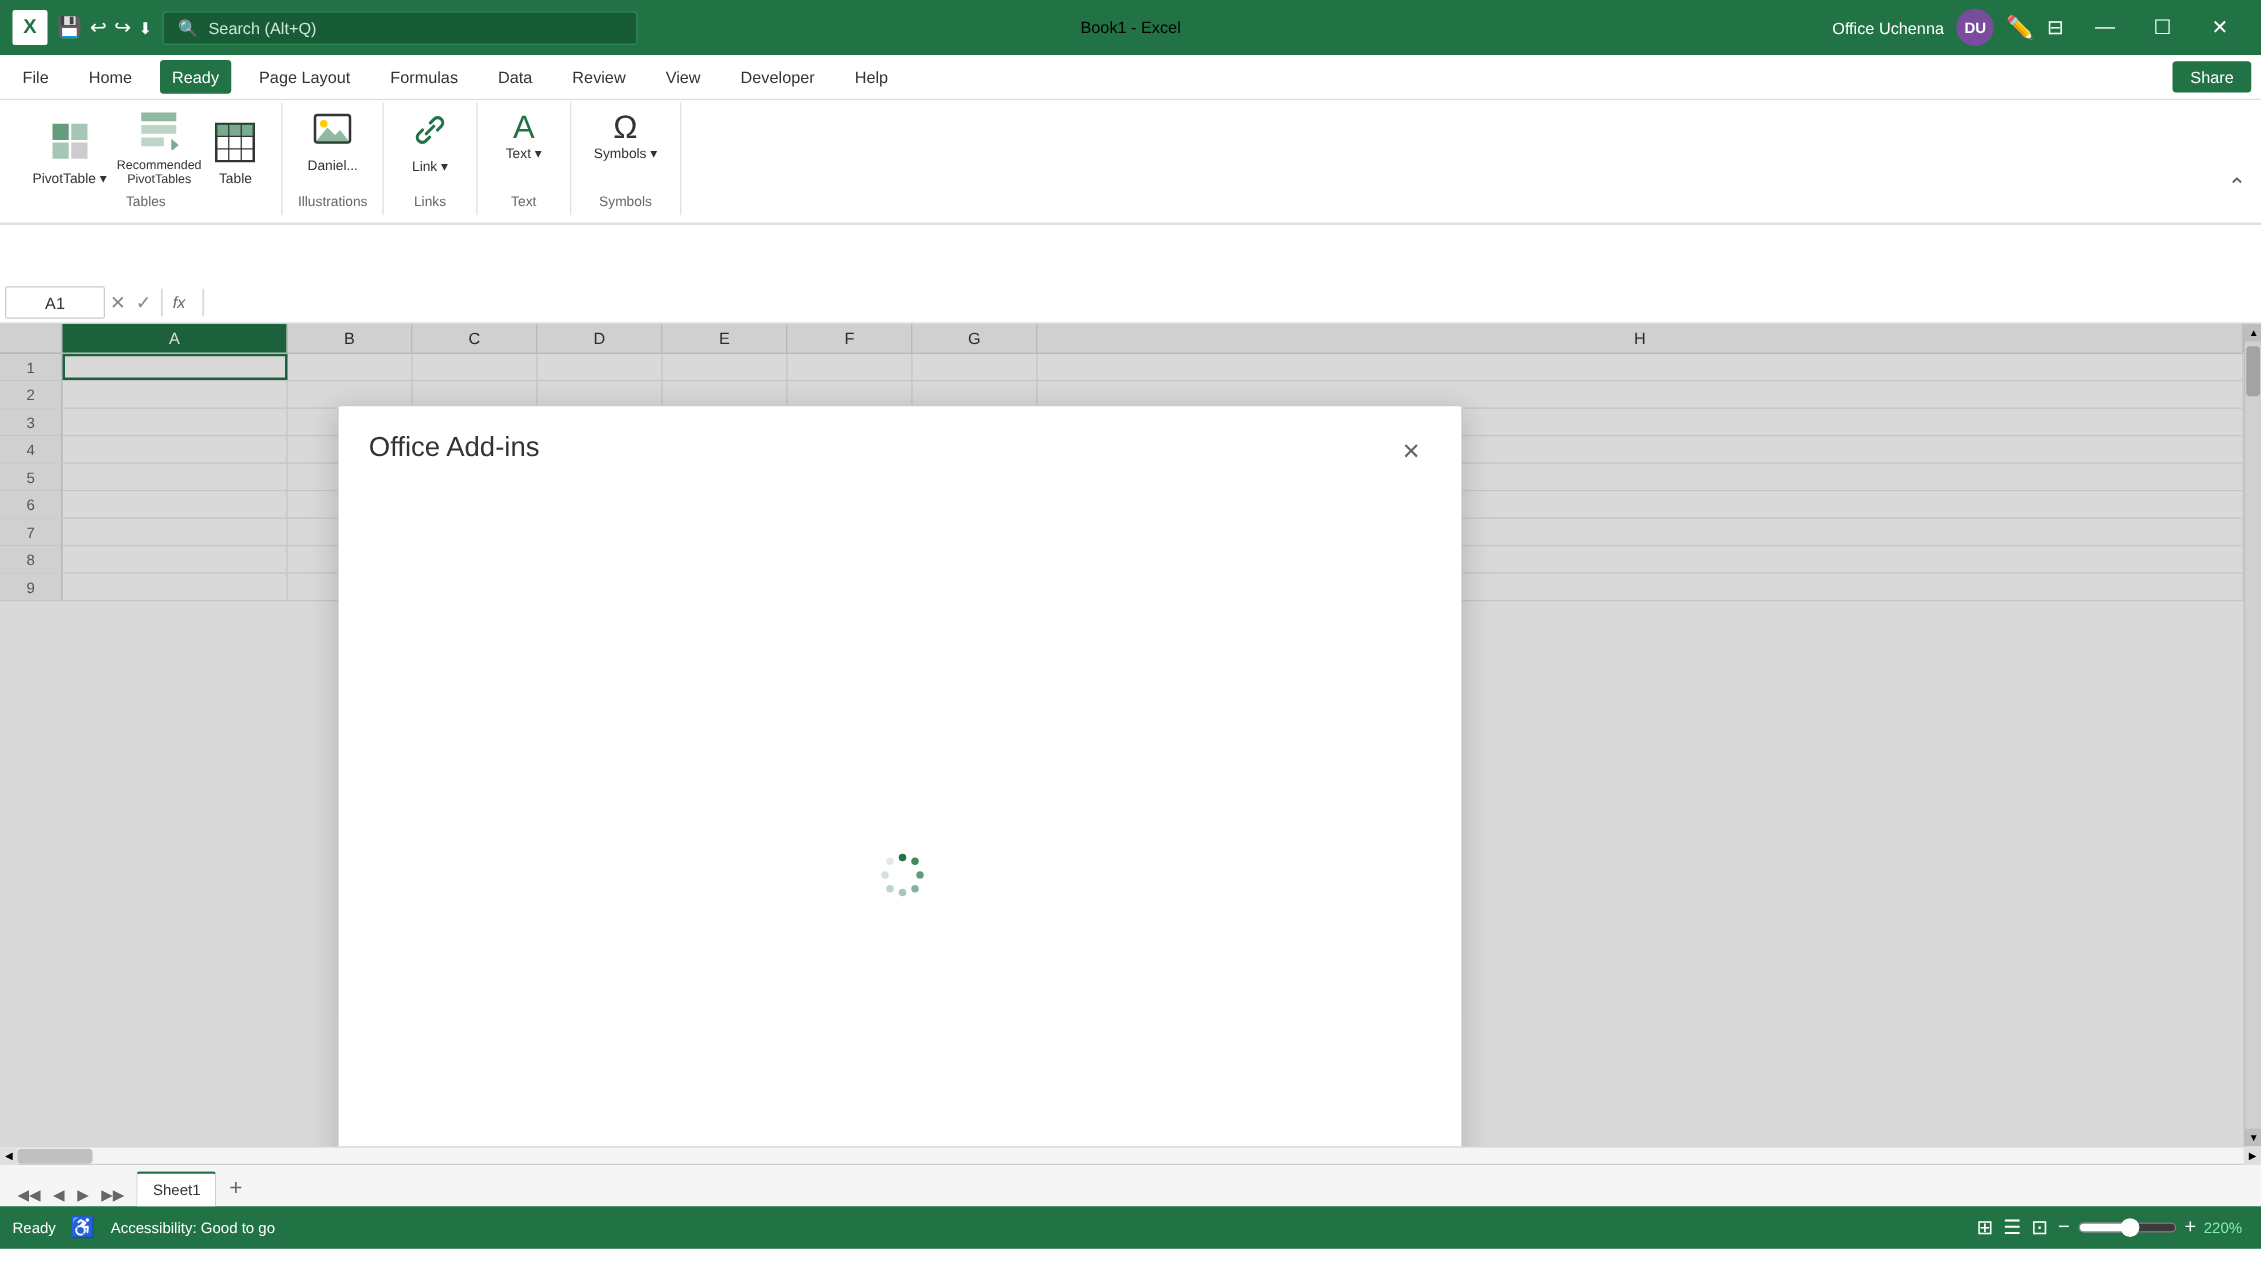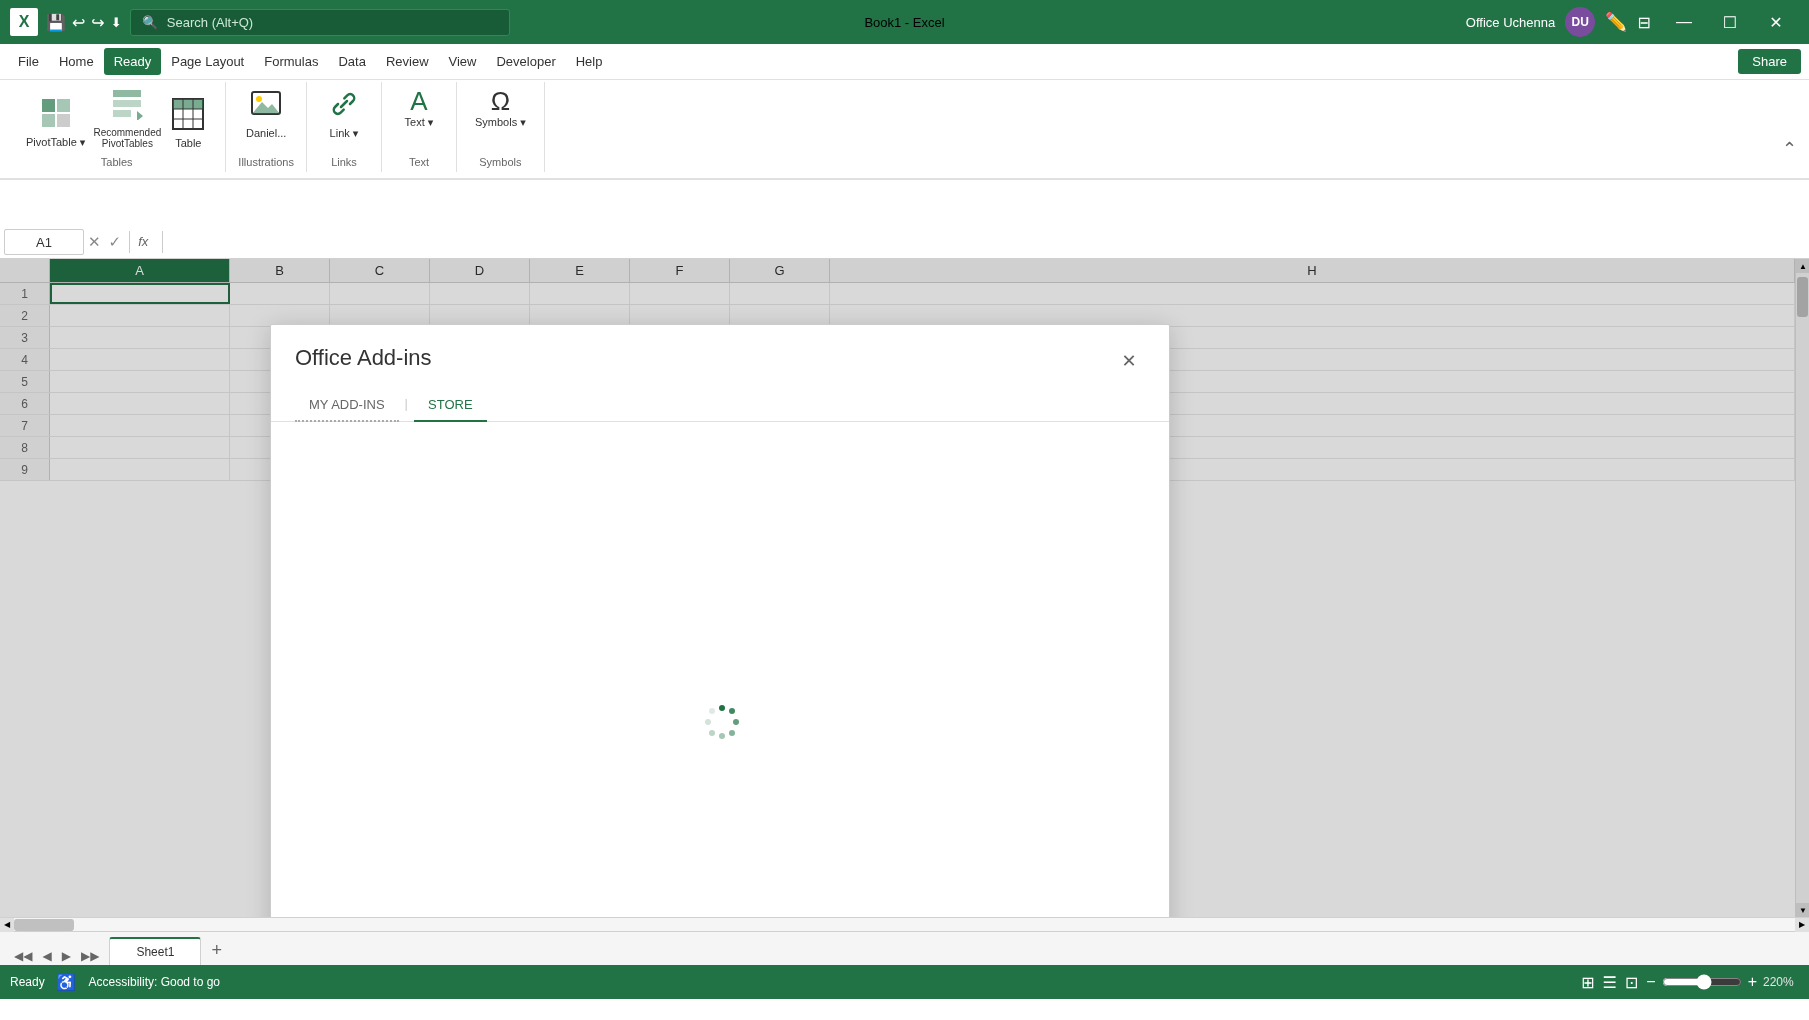--- a/index.html
+++ b/index.html
@@ -73,7 +73,7 @@
       align-items: center;
       padding: 0 8px;
       border-bottom: 1px solid #e0e0e0;
-      gap: 0;
+      gap: 12px;
     }
     .menu-item {
       padding: 6px 10px;

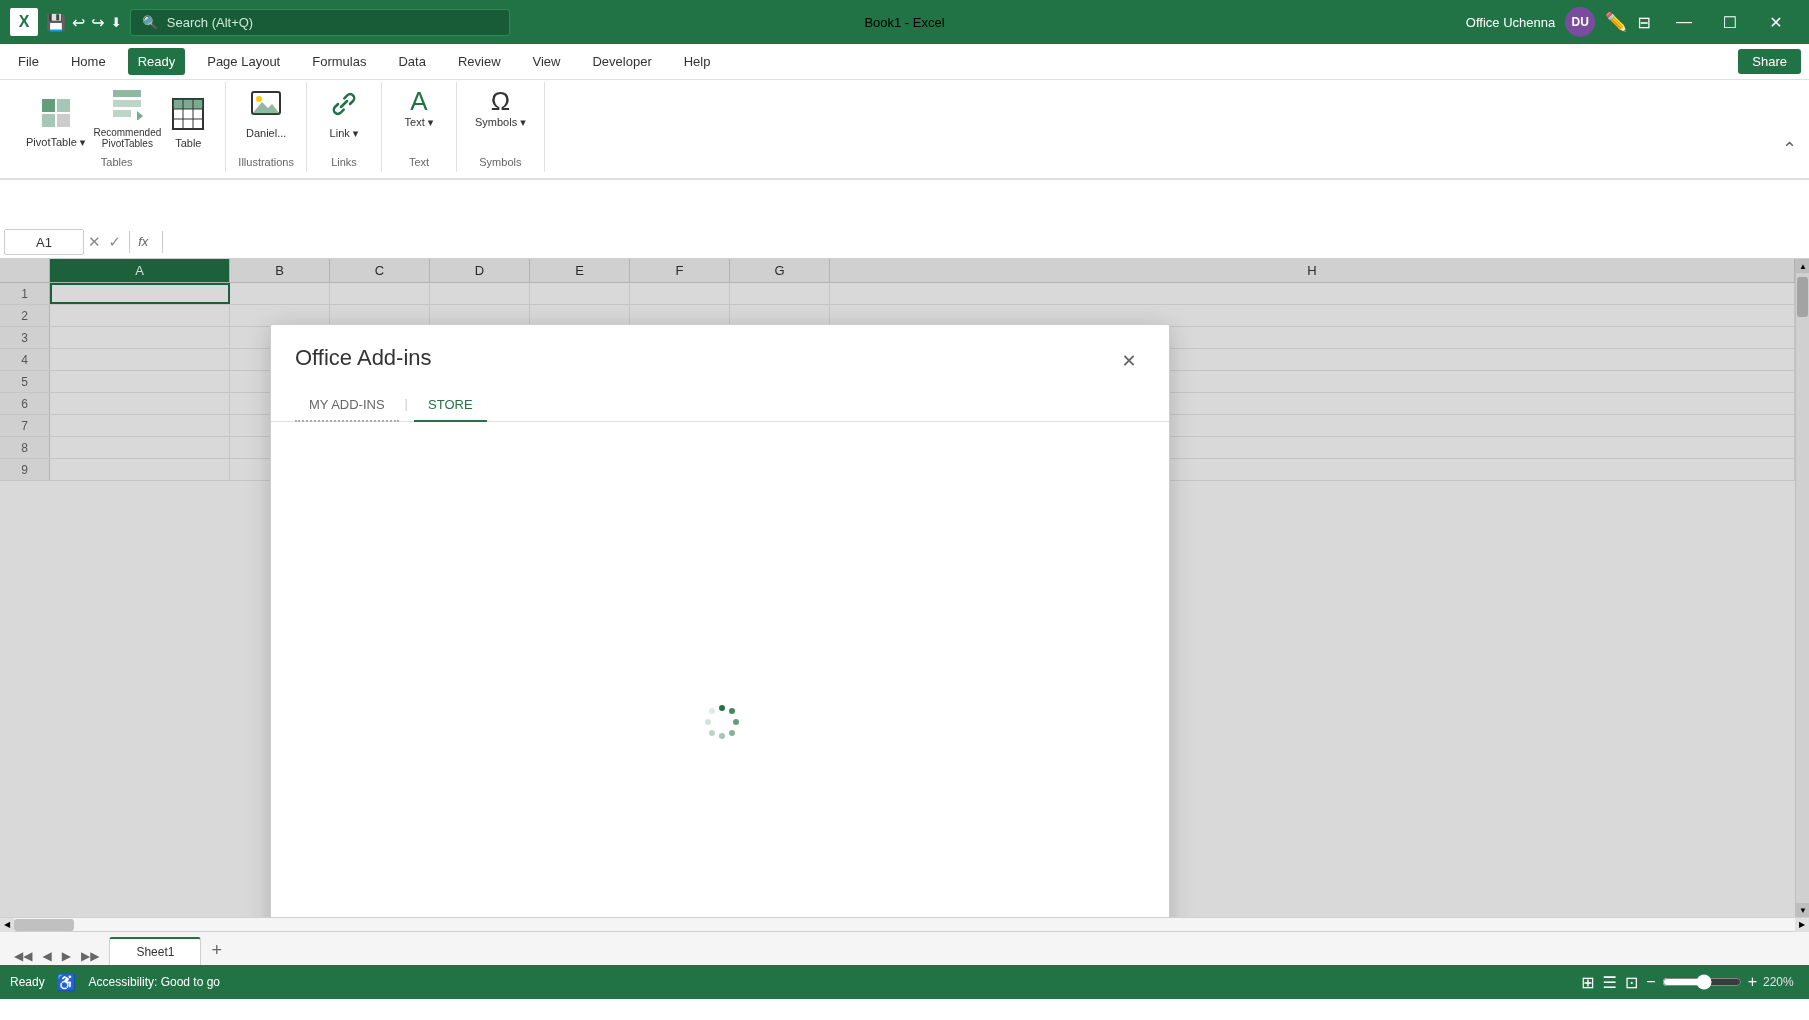--- a/index.html
+++ b/index.html
@@ -597,15 +597,6 @@
         <div class="dialog-close">✕</div>
       </div>
 
-      <div class="dialog-tabs">
-        <div class="dialog-tab" style="border-bottom:2px dotted #aaa;padding-bottom:6px;color:#666;">
-          <span>MY ADD-INS</span>
-        </div>
-        <div class="dialog-separator">|</div>
-        <div class="dialog-tab active">
-          <span>STORE</span>
-        </div>
-      </div>
 
       <div class="dialog-content">
         <div class="loading-spinner">

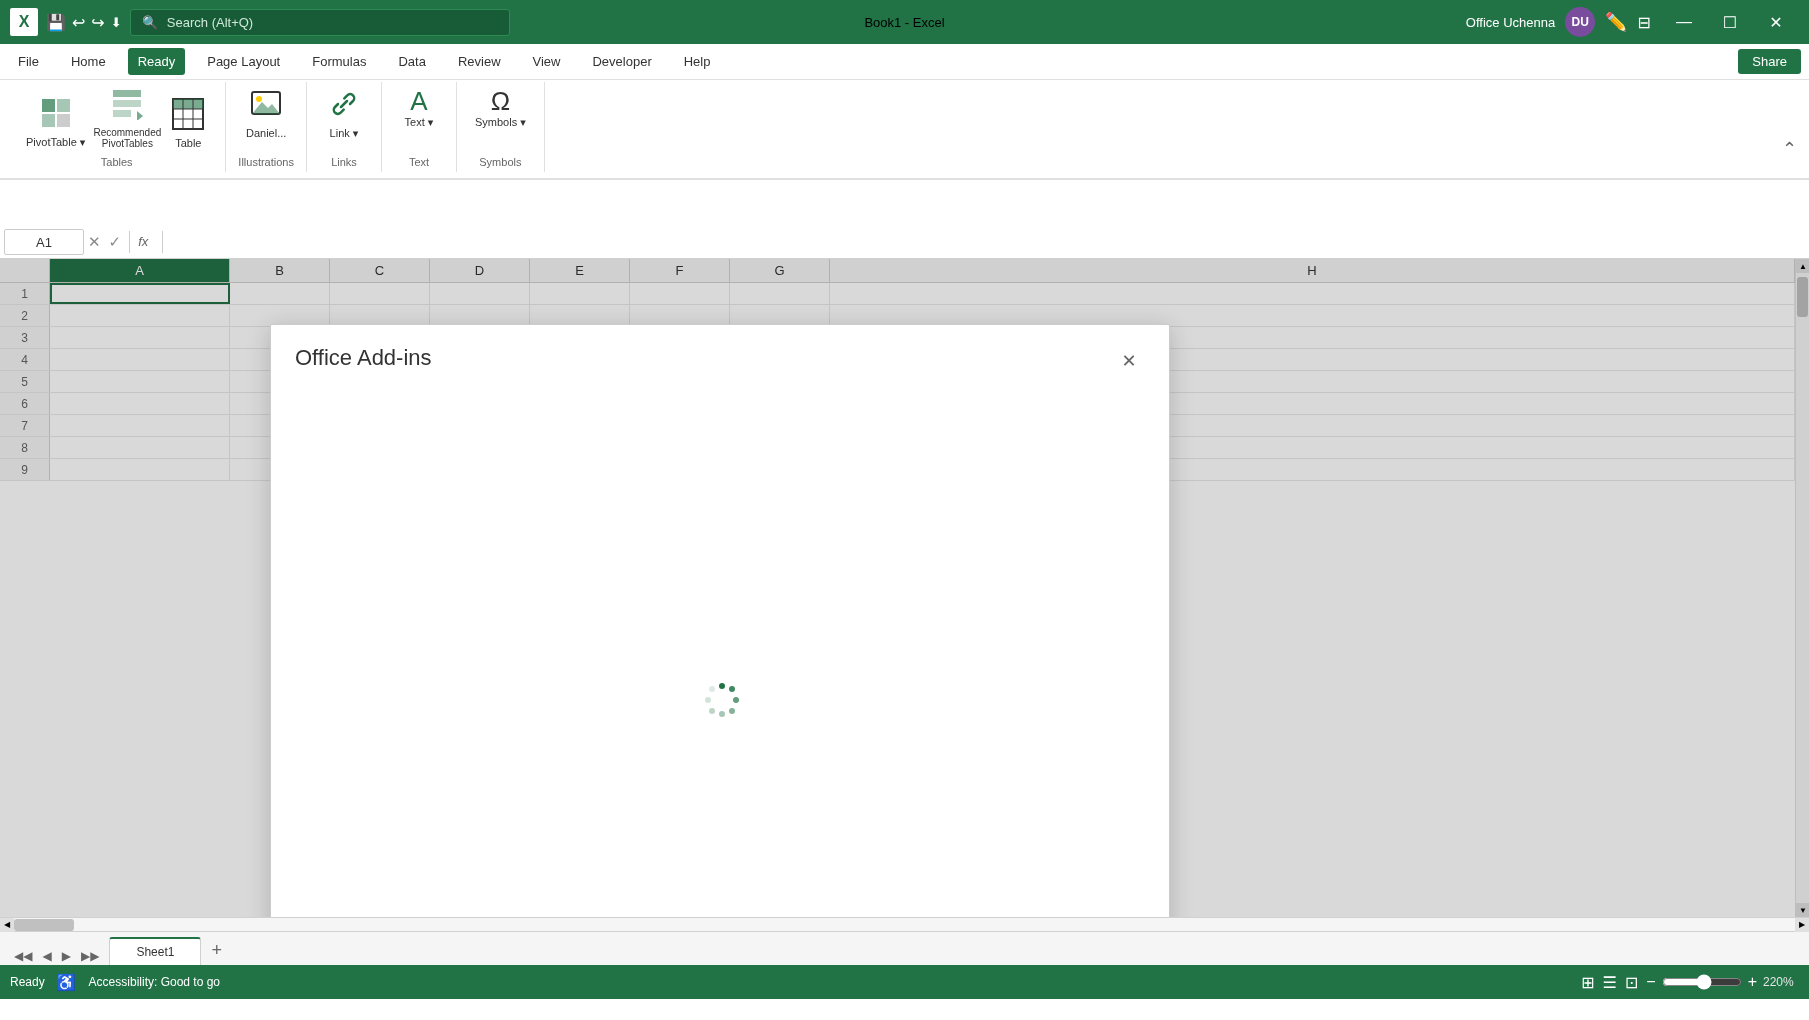--- a/index.html
+++ b/index.html
@@ -217,7 +217,7 @@
       gap: 0;
     }
     .sheet-tab {
-      padding: 6px 26px;
+      padding: 6px 12px;
       font-size: 12px;
       background: #fff;
       border: 1px solid #d0d0d0;

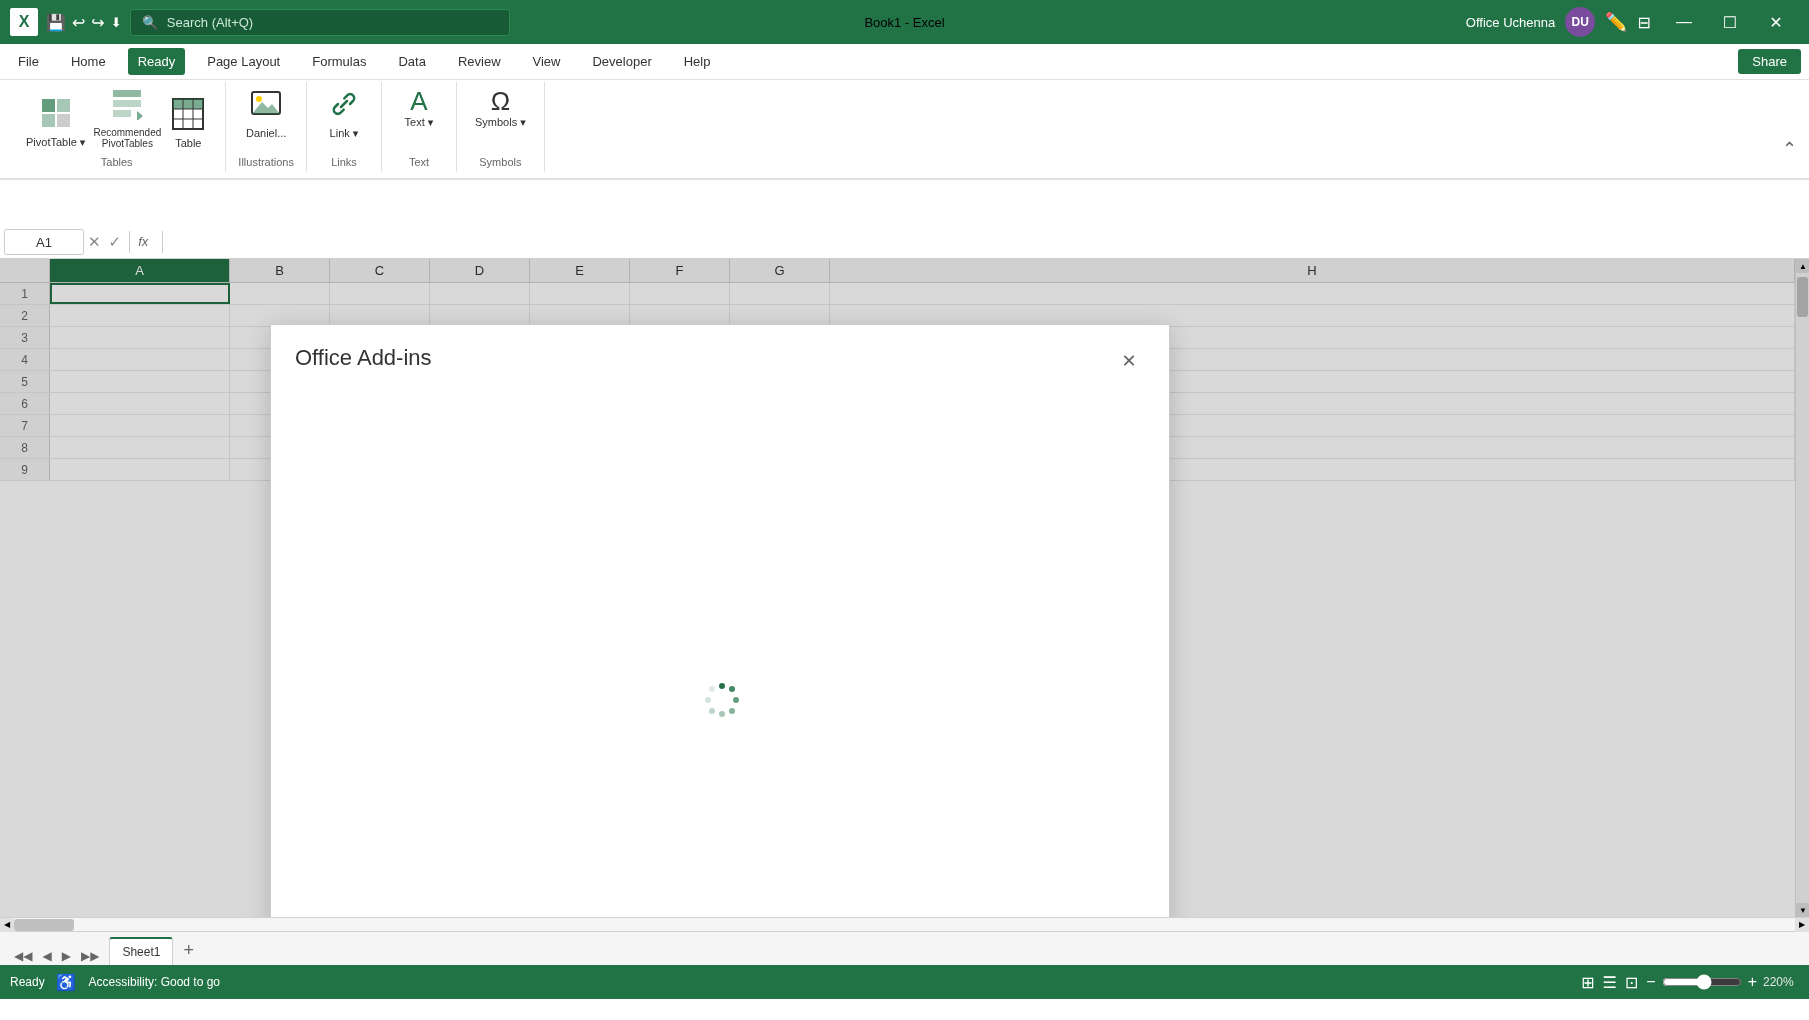--- a/index.html
+++ b/index.html
@@ -649,7 +649,7 @@
       <span style="cursor:pointer;font-size:16px;">−</span>
       <input type="range" class="zoom-slider" min="10" max="400" value="220" style="">
       <span style="cursor:pointer;font-size:16px;">+</span>
-      <span style="font-size:12px;color:#e5e5e5;min-width:36px;">220%</span>
+      <span style="font-size:12px;color:#86efac;min-width:36px;">220%</span>
     </div>
   </div>
 </div>

